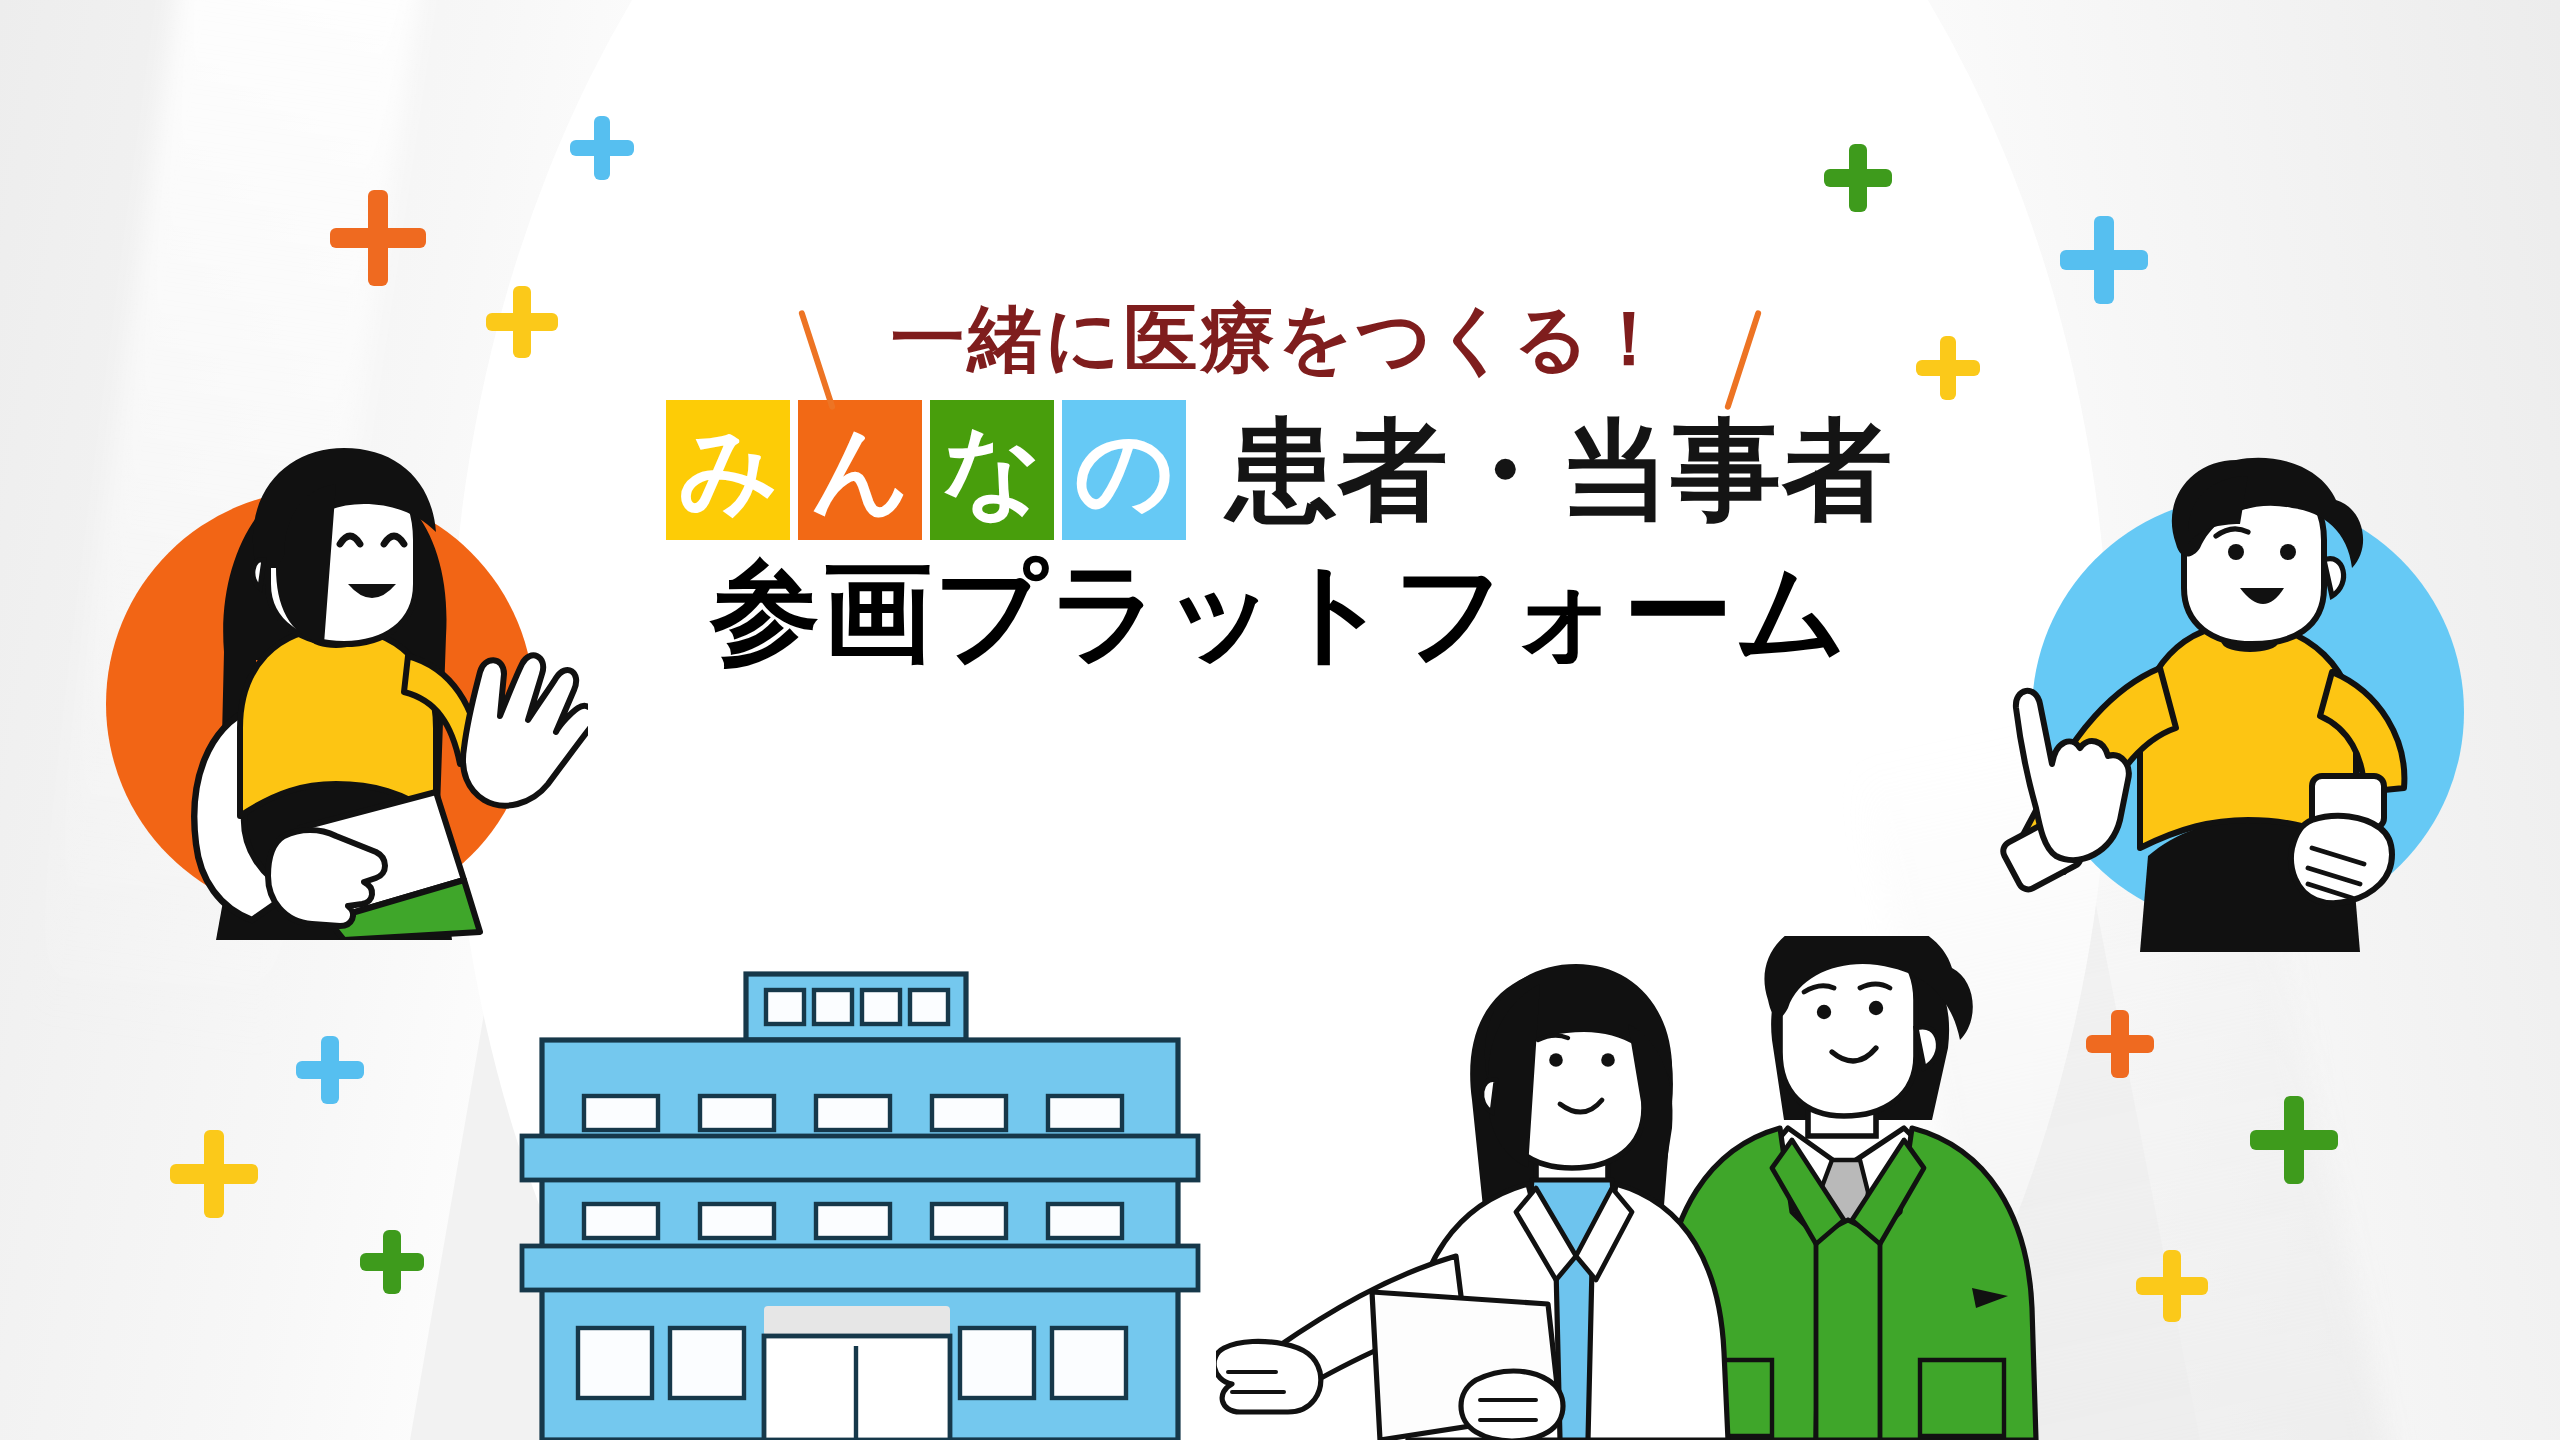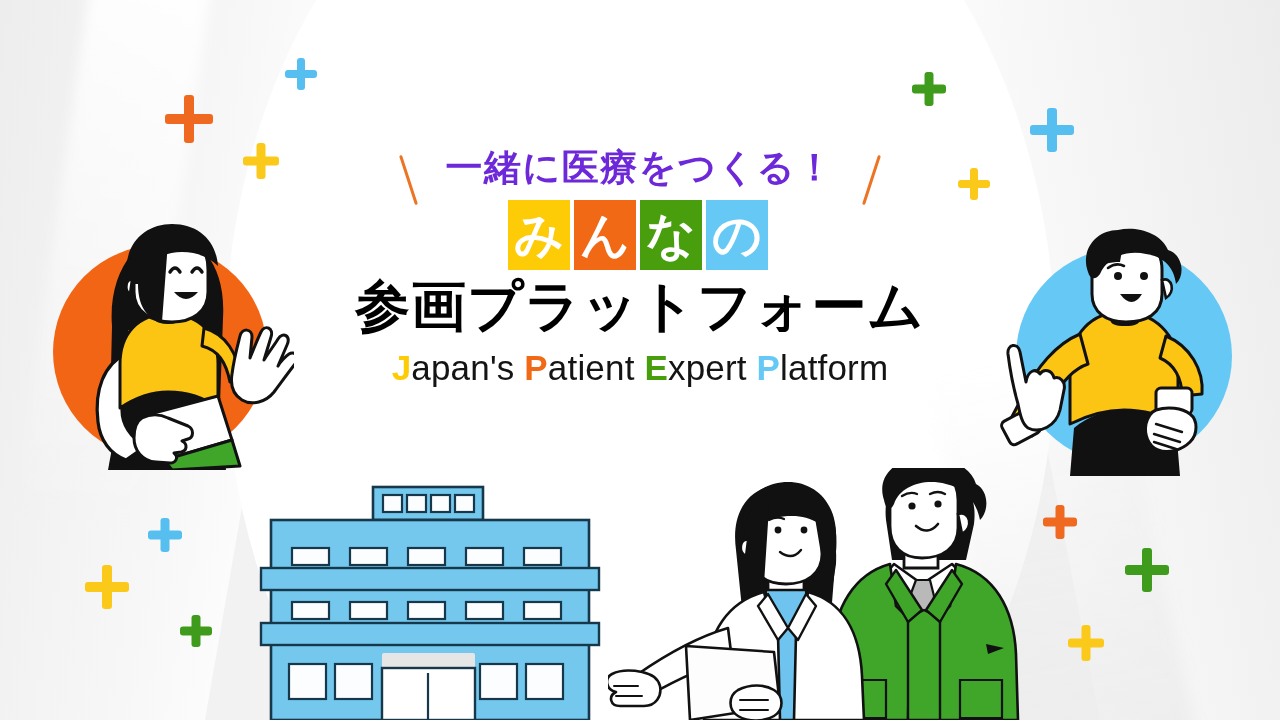--- a/index.html
+++ b/index.html
@@ -55,9 +55,9 @@
   }
   .tagline{
     position:relative;display:inline-block;
-    color:#6d28d9;font-weight:bold;font-size:37px;letter-spacing:.04em;
+    color:#7f1d1d;font-weight:bold;font-size:37px;letter-spacing:.04em;
     line-height:1;padding:0 46px;
-    font-family:Liberation Mono, monospace;
+    font-family:Liberation Serif, serif;
   }
   .tagline .slash{
     position:absolute;top:2px;width:3px;height:52px;background:#ED7424;

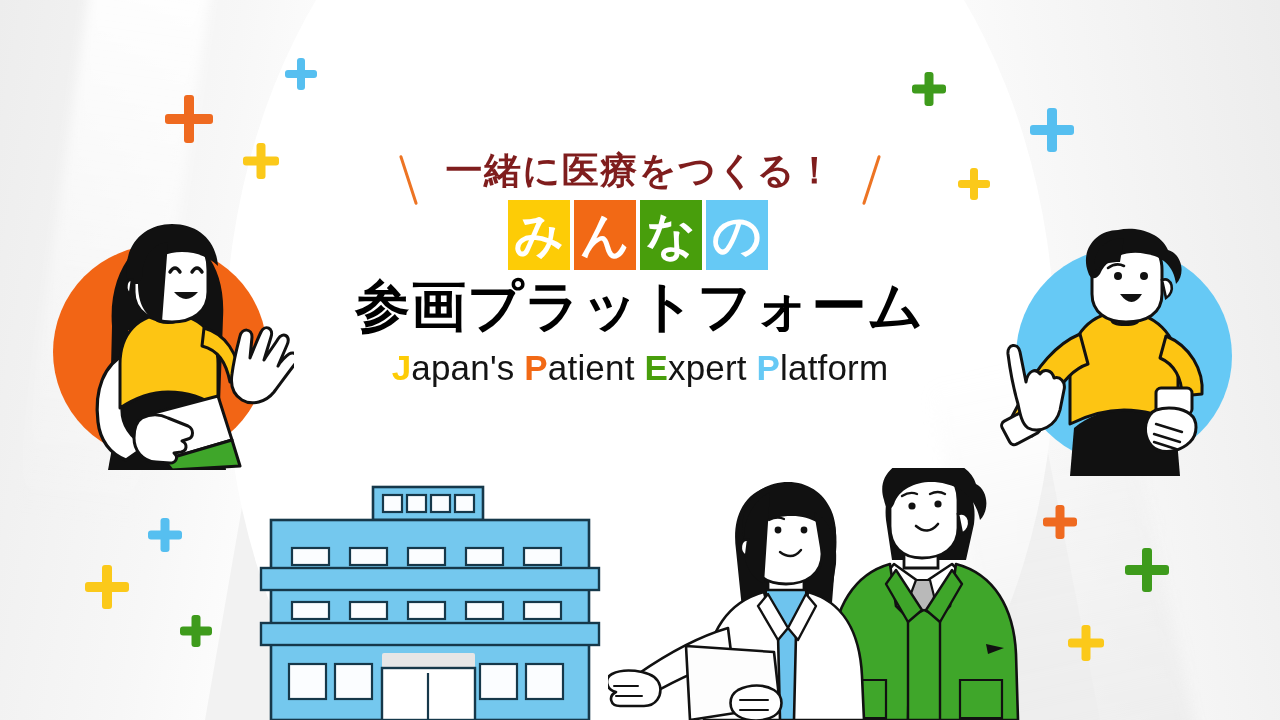--- a/index.html
+++ b/index.html
@@ -373,6 +373,7 @@
       <span class="tile" id="tile1" style="background: rgb(242, 105, 21);">ん</span>
       <span class="tile" id="tile2" style="background: rgb(72, 158, 12);">な</span>
       <span class="tile" id="tile3" style="background: rgb(102, 201, 245);">の</span>
+      <span class="kanji-main">患者・当事者</span>
     </div>
 
     <div class="line-sub">参画プラットフォーム</div>

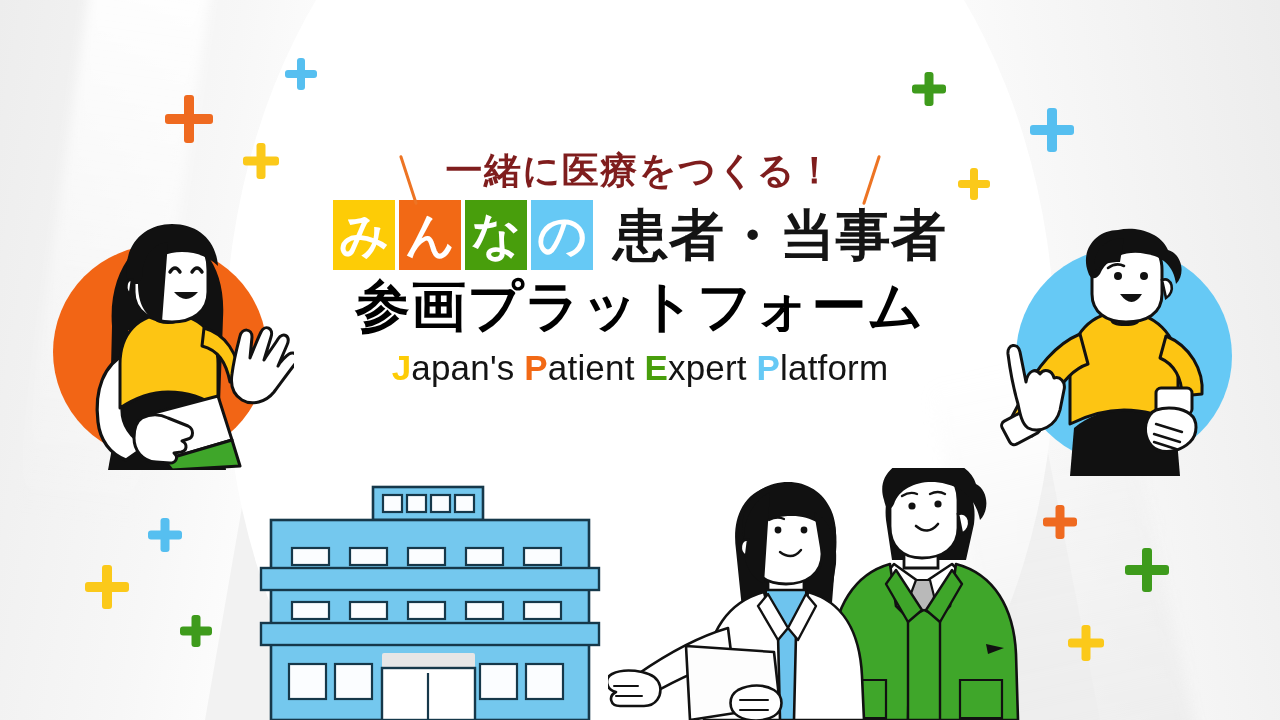--- a/index.html
+++ b/index.html
@@ -378,7 +378,6 @@
 
     <div class="line-sub">参画プラットフォーム</div>
 
-    <div class="line-en" id="english-subtitle"><span class="cap" style="color: rgb(253, 204, 6);">J</span><span>apan's </span><span class="cap" style="color: rgb(242, 105, 21);">P</span><span>atient </span><span class="cap" style="color: rgb(72, 158, 12);">E</span><span>xpert </span><span class="cap" style="color: rgb(102, 201, 245);">P</span><span>latform</span></div>
   </div>
 
 </div>

